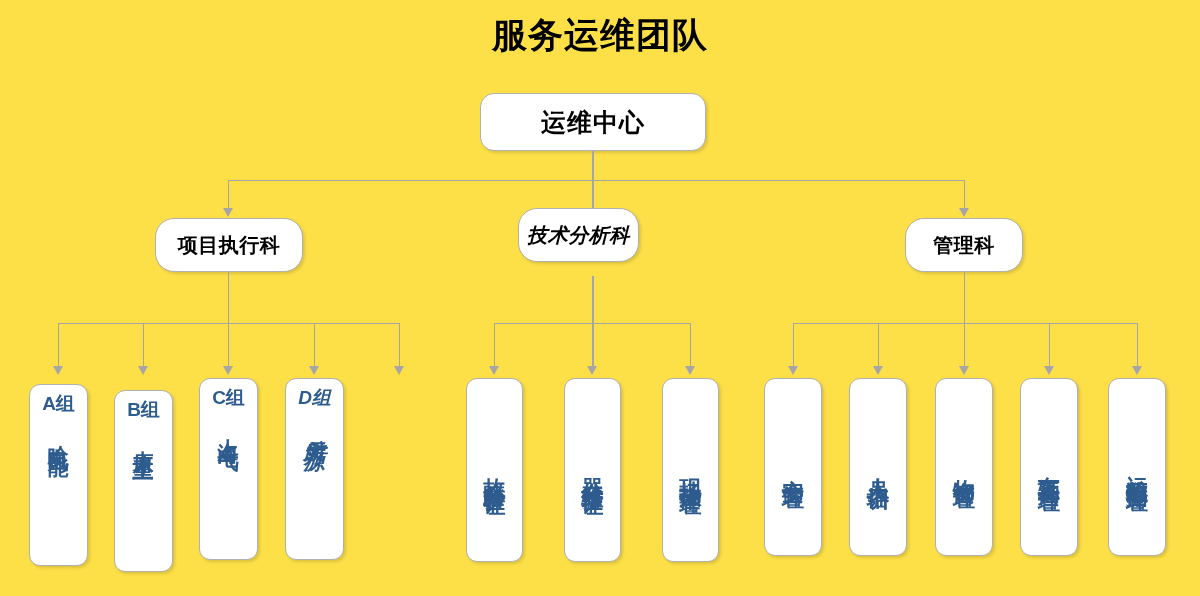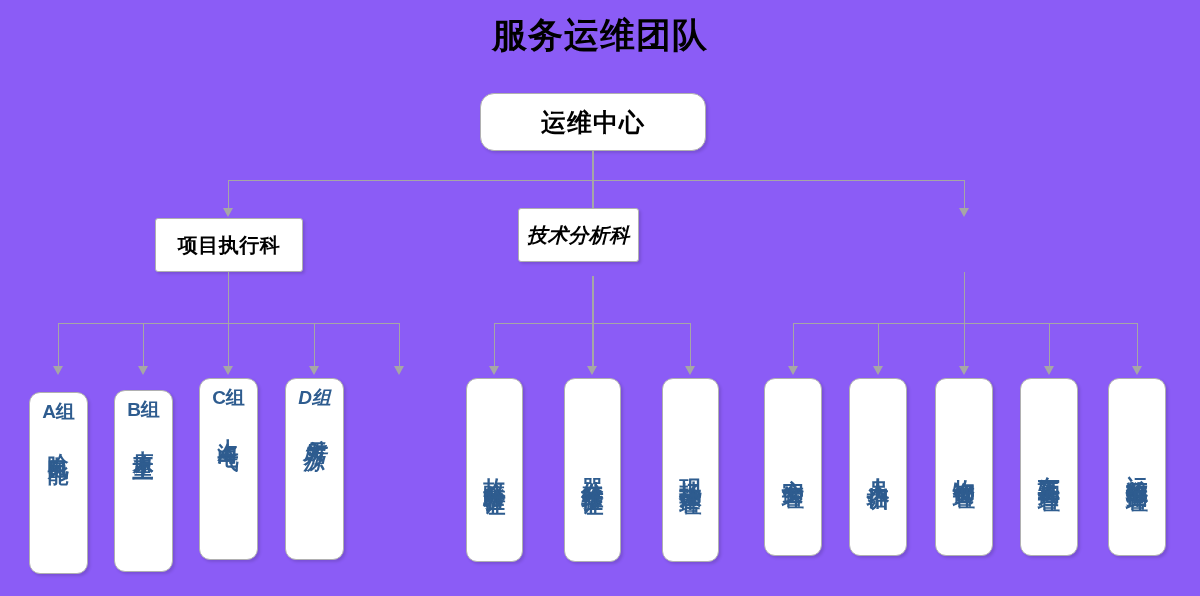--- a/index.html
+++ b/index.html
@@ -14,7 +14,7 @@
     position: relative;
     width: 1200px;
     height: 596px;
-    background: #8b5cf6;
+    background: #fde047;
     overflow: hidden;
   }
 

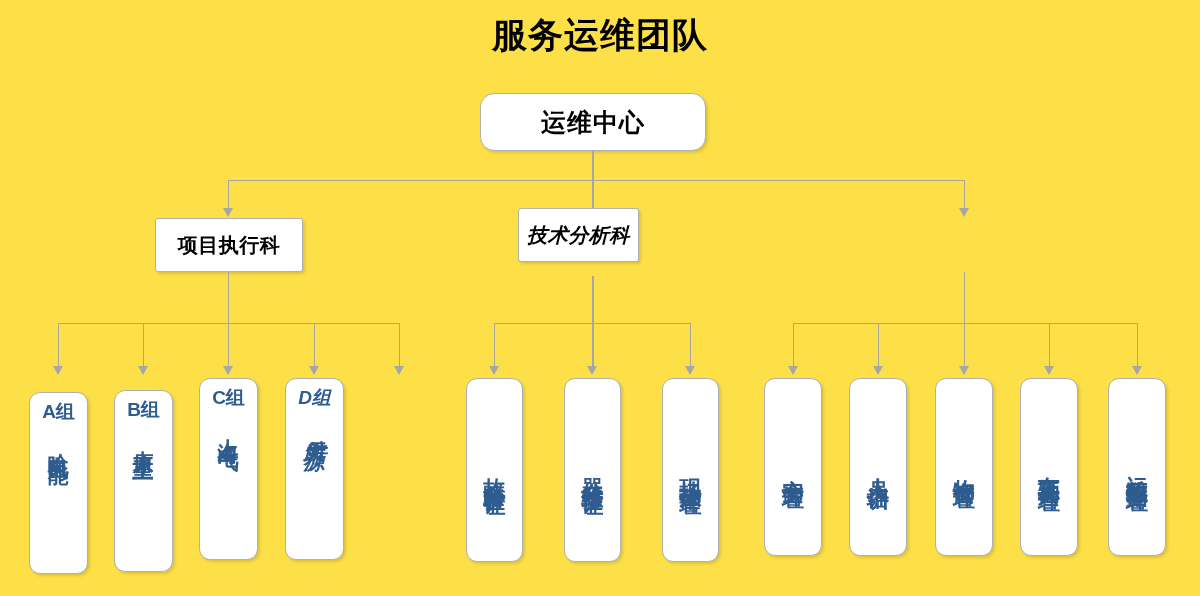--- a/index.html
+++ b/index.html
@@ -67,7 +67,7 @@
   
   .dept {
     height: 54px;
-    border-radius: 3px;
+    border-radius: 19px;
   }
   .dept .node-label {
     font-size: 20px;

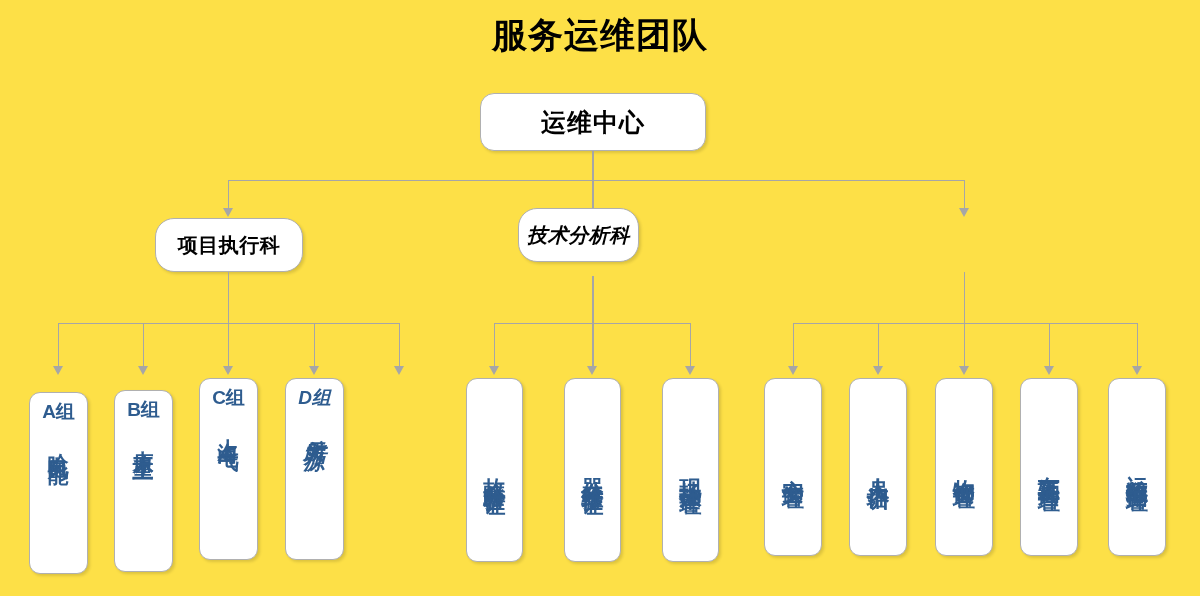--- a/index.html
+++ b/index.html
@@ -156,6 +156,9 @@
     <span class="node-label">技术分析科</span>
   </div>
 
+  <div class="node dept" style="left:905px; top:218px; width:118px;">
+    <span class="node-label">管理科</span>
+  </div>
 
   <div class="conn vline" style="left:228px; top:272px; height:51px;"></div>
   <div class="conn hline" style="left:58px; top:323px; width:341px;"></div>

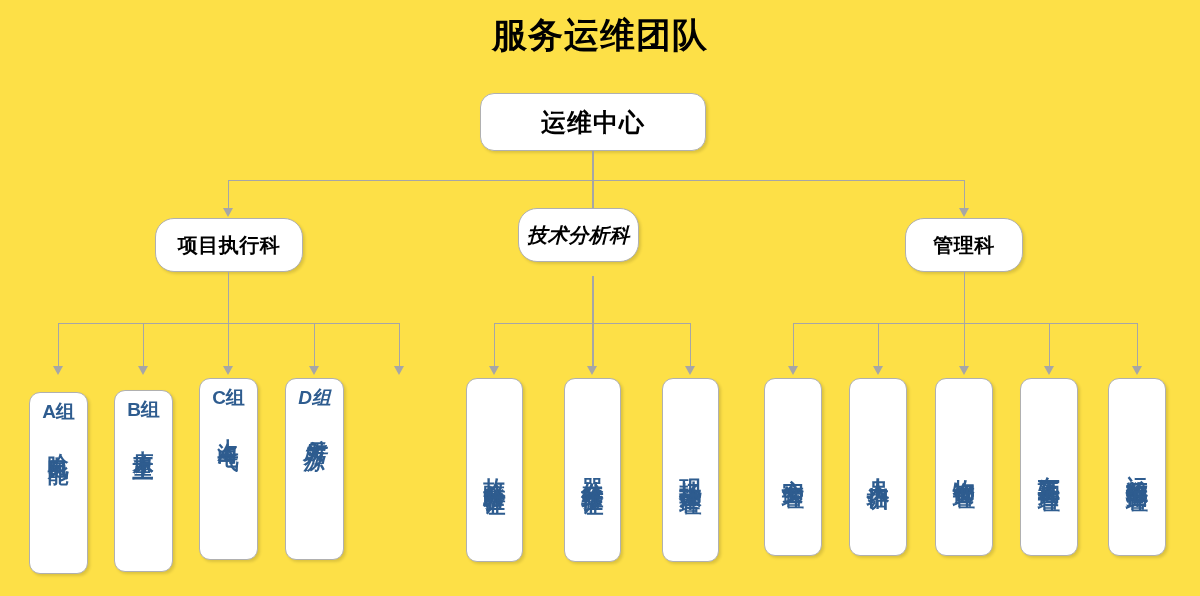--- a/index.html
+++ b/index.html
@@ -174,7 +174,7 @@
   <div class="conn vline" style="left:399px; top:323px; height:44px;"></div>
   <div class="arrowhead" style="left:394px; top:366px;"></div>
 
-  <div class="node leaf" style="left:29px; top:392px; width:59px; height:182px;align-items:center;">
+  <div class="node leaf" style="left:29px; top:384px; width:59px; height:182px;align-items:center;">
     <span class="code">A组</span>
     <span class="vtext">哈电风能</span>
   </div>

